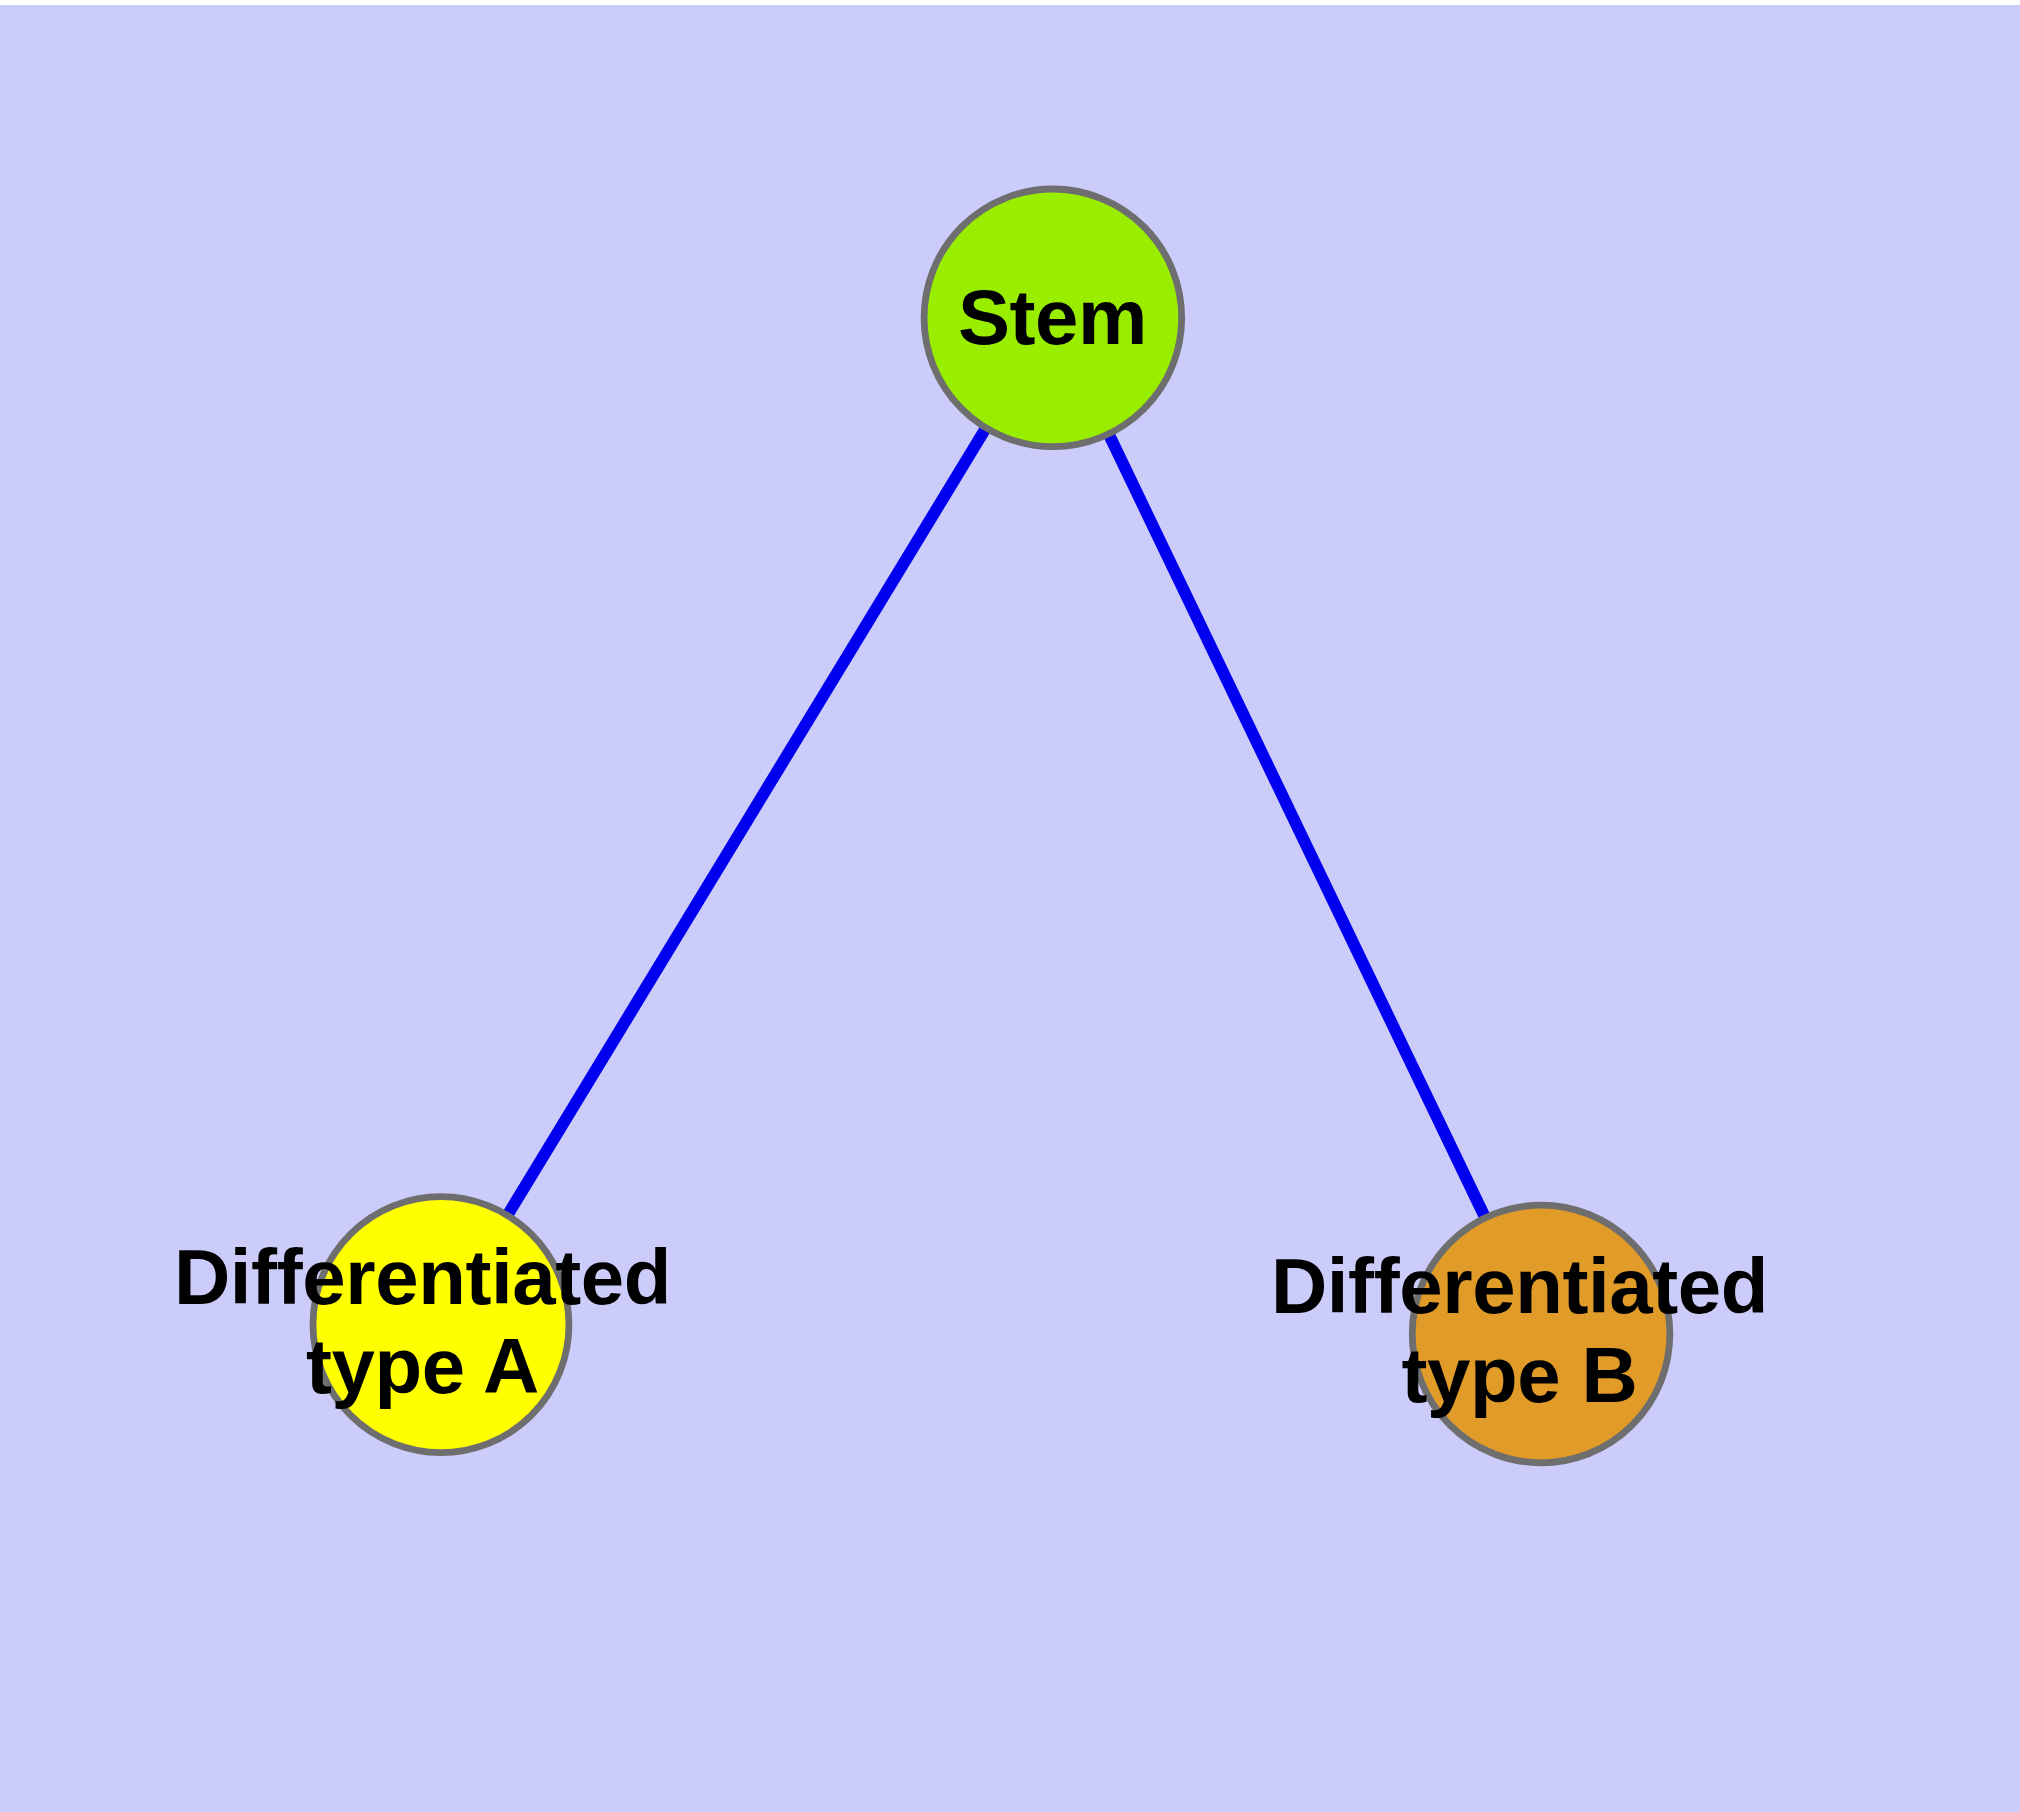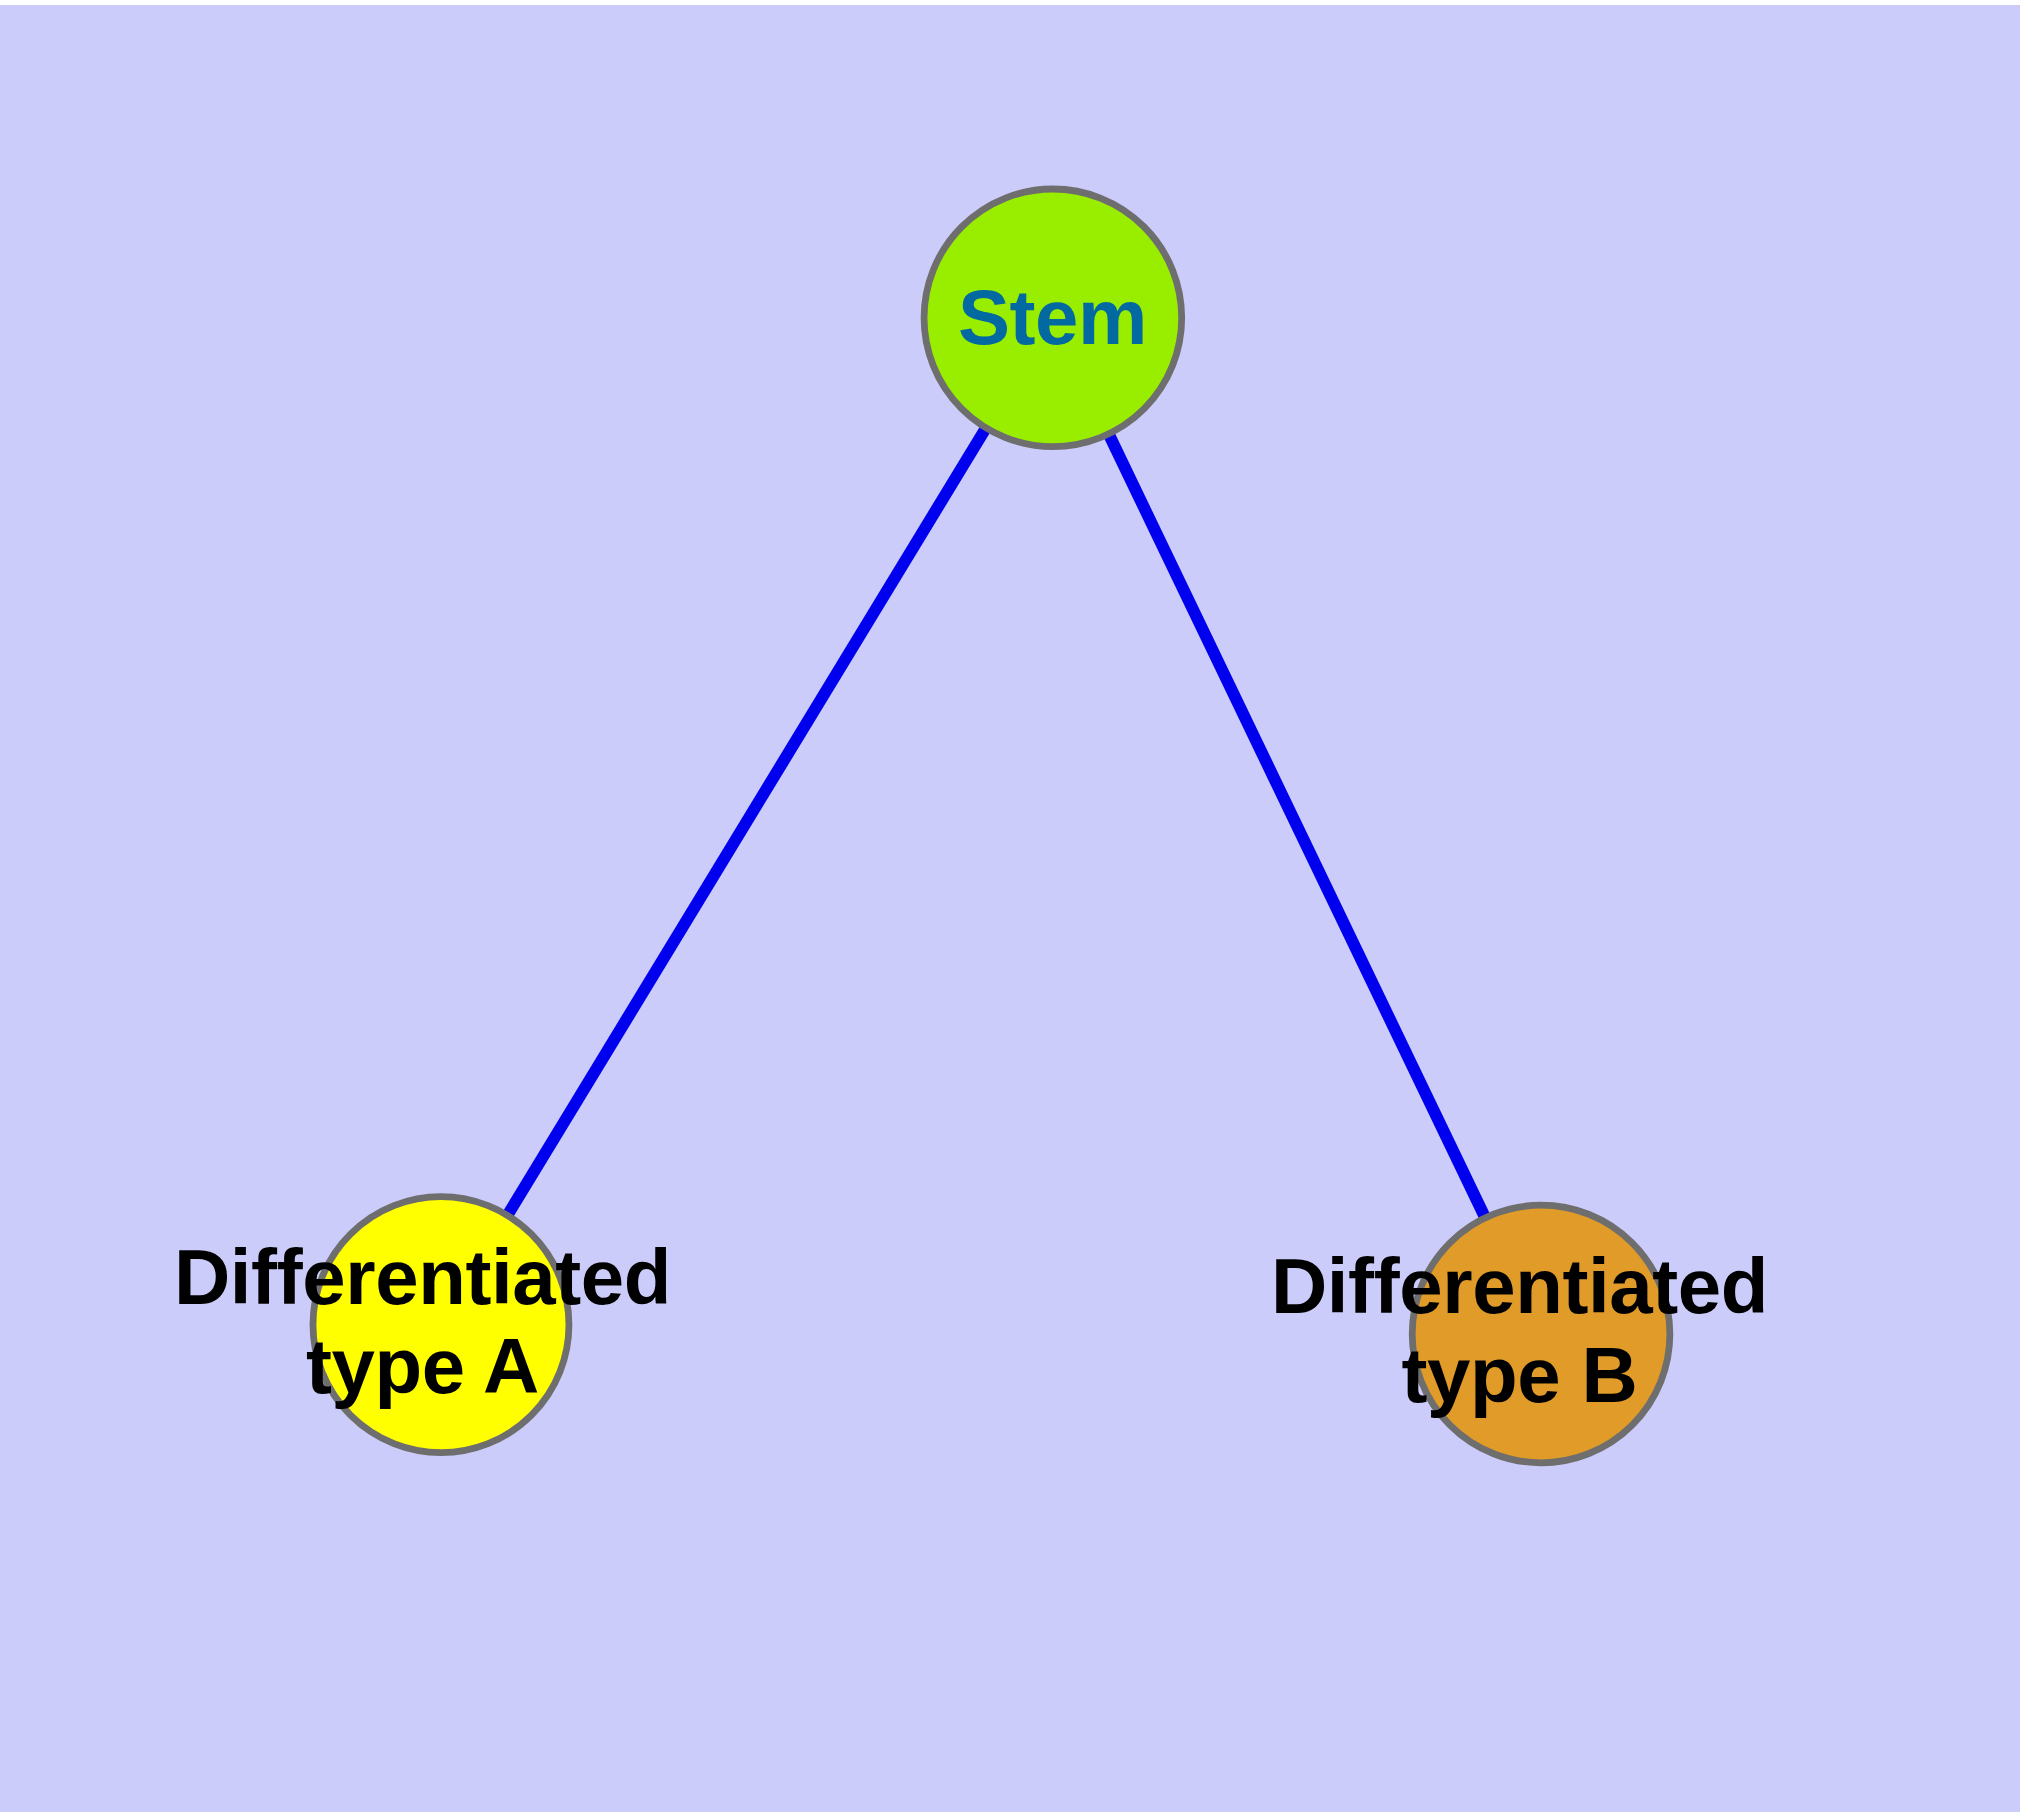--- a/index.html
+++ b/index.html
@@ -88,7 +88,7 @@
     </g>
   </svg>
 
-  <div class="node-label" id="label-stem" style="color: #0369a1; text-align: center;">Stem</div>
+  <div class="node-label" id="label-stem" style="color: #000000; text-align: center;">Stem</div>
 
   <div class="node-label" id="label-type-a" style="color: rgb(0, 0, 0);">Differentiated
 type A</div>

